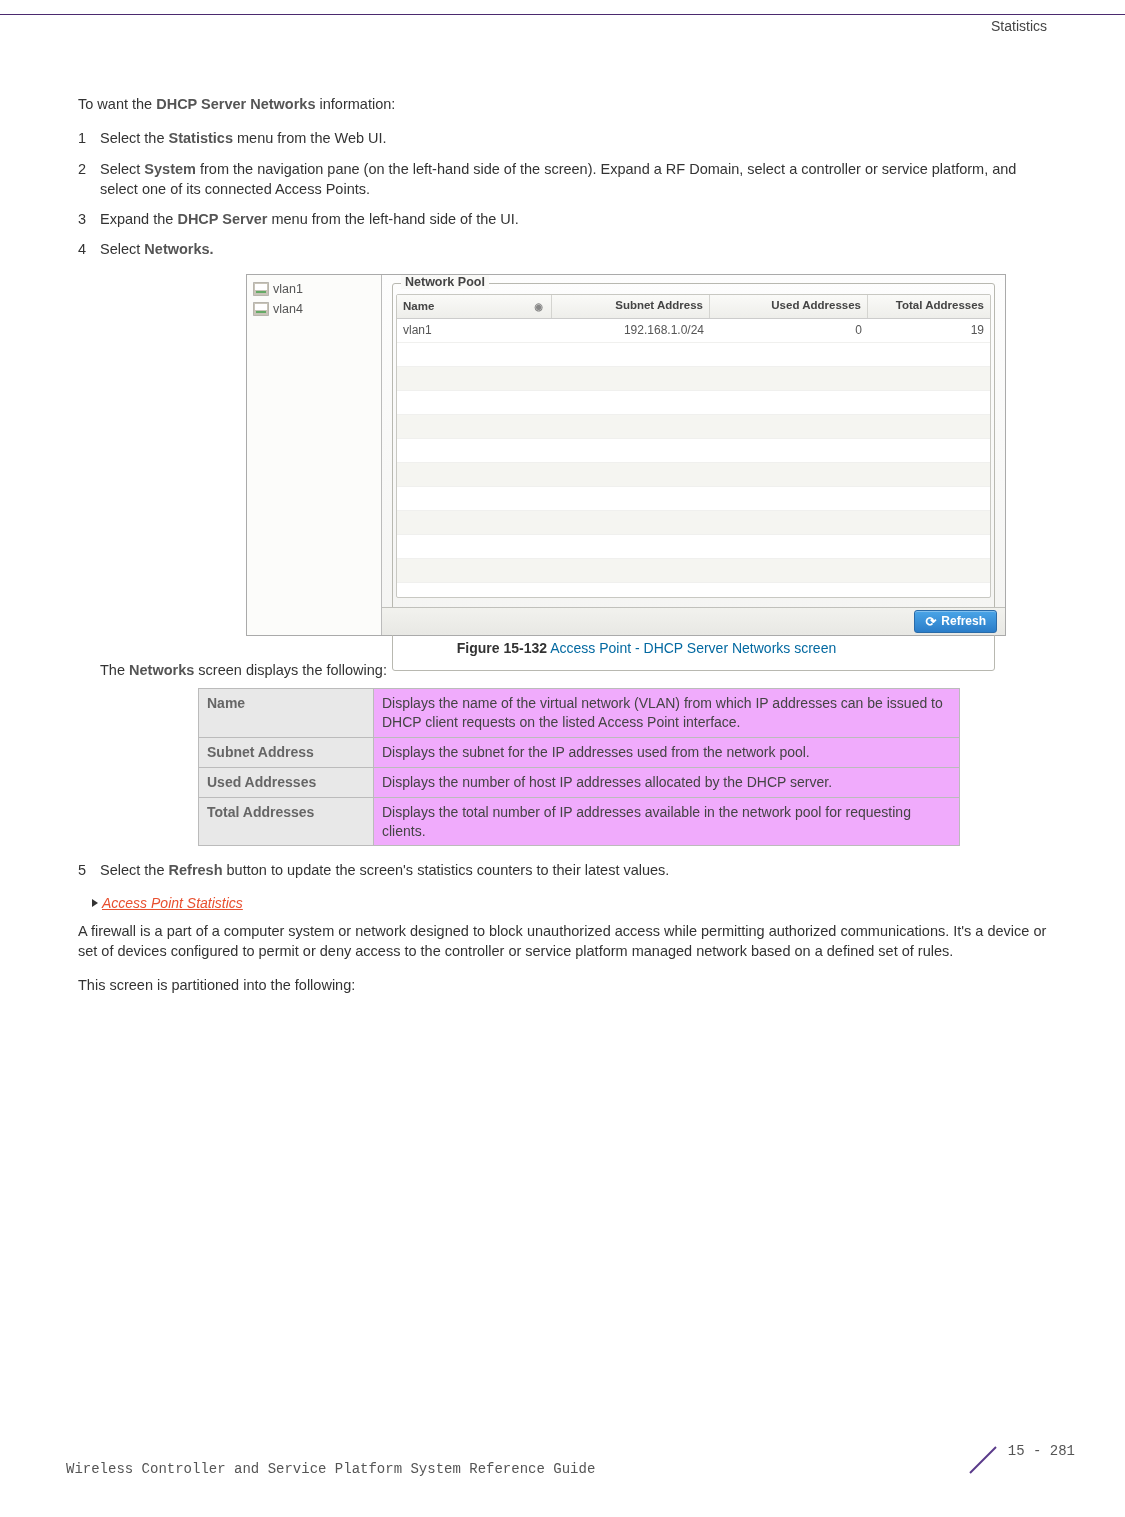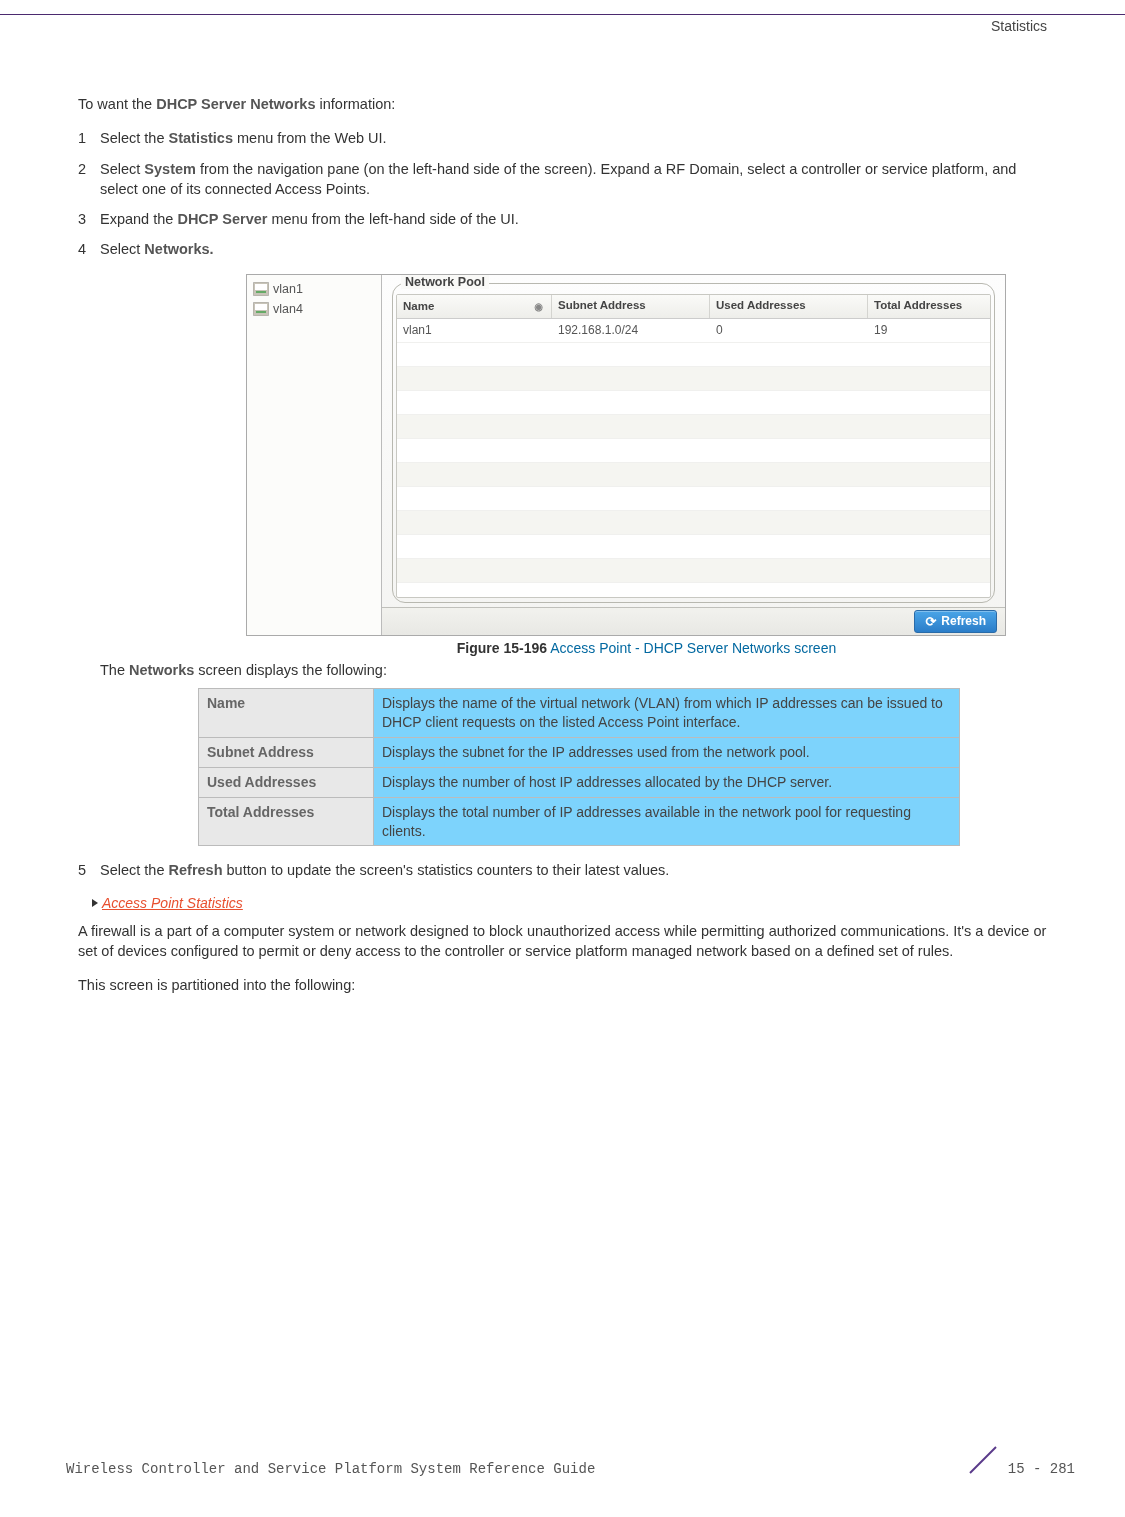--- a/index.html
+++ b/index.html
@@ -88,9 +88,10 @@
     }
     .pool-fieldset {
       border: 1px solid #b8b8b0;
-      border-radius: 13px;
-      height: 320px;
+      border-radius: 3px;
+      height: 388px;
       position: relative;
+      text-align: right;
     }
     .pool-legend {
       position: absolute;

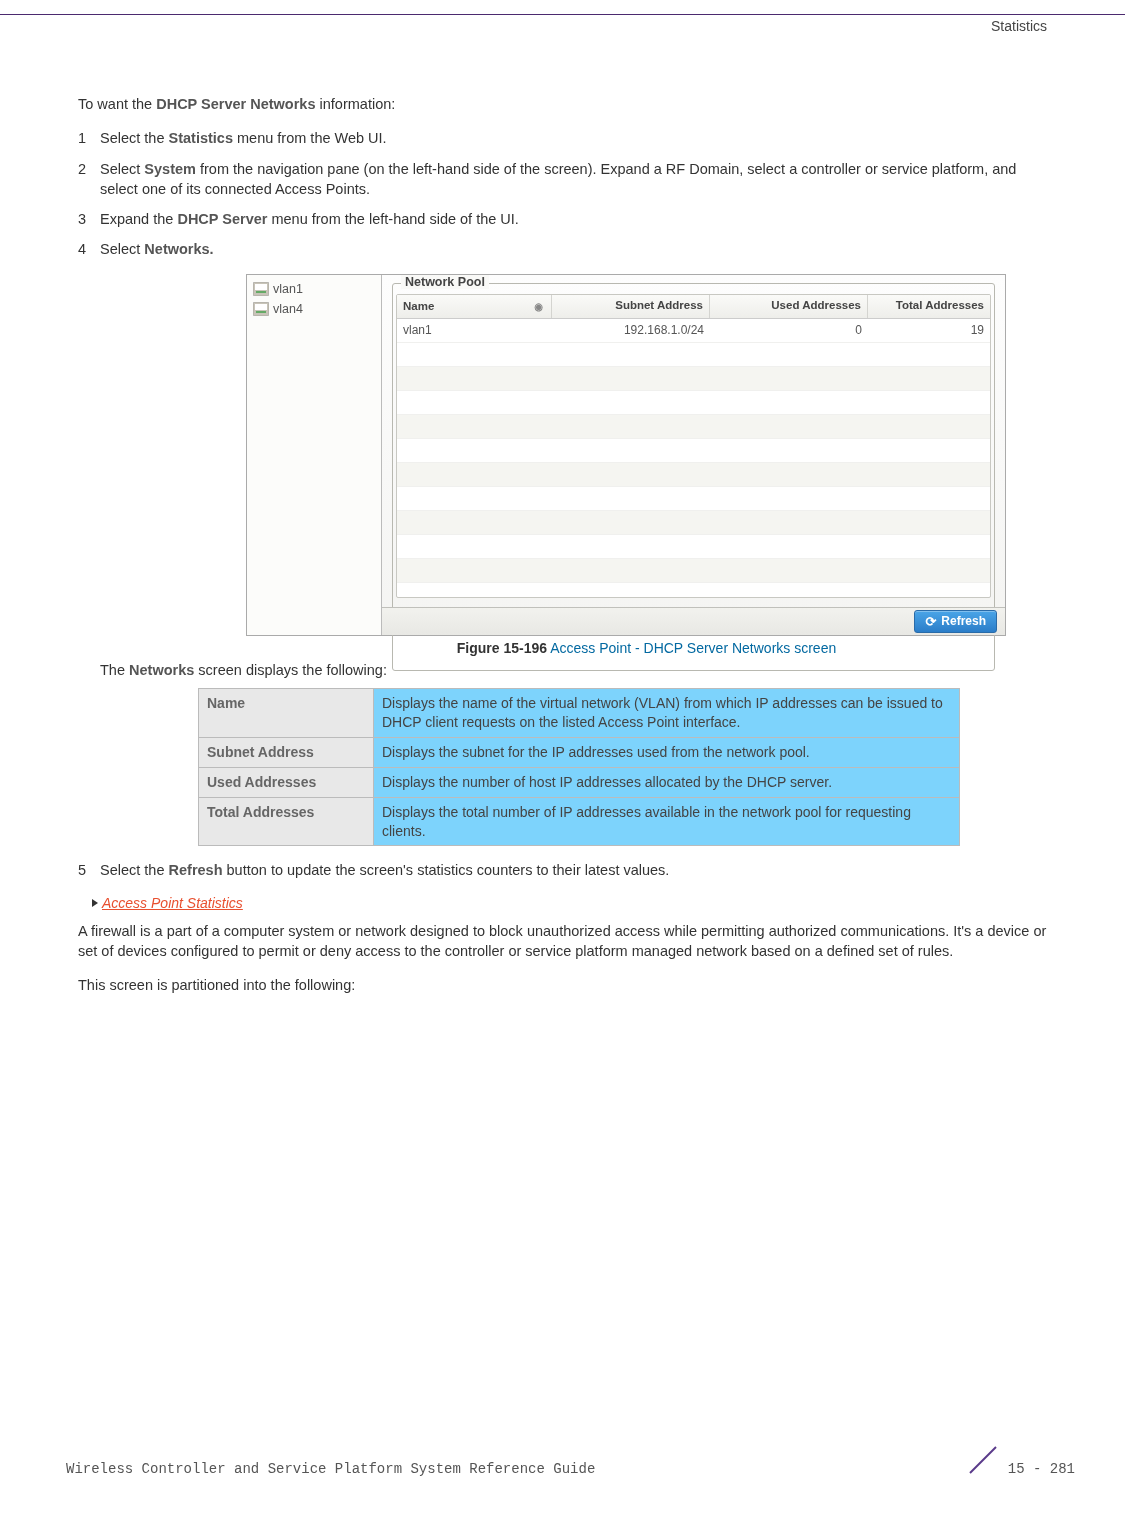--- a/index.html
+++ b/index.html
@@ -413,7 +413,7 @@
       </div>
     </div>
     <div class="figure-caption">
-      <span class="fbold">Figure 15-196</span>
+      <span class="fbold">Figure 15-132</span>
       <span> </span>
       <span class="fit">Access Point - DHCP Server Networks screen</span>
     </div>

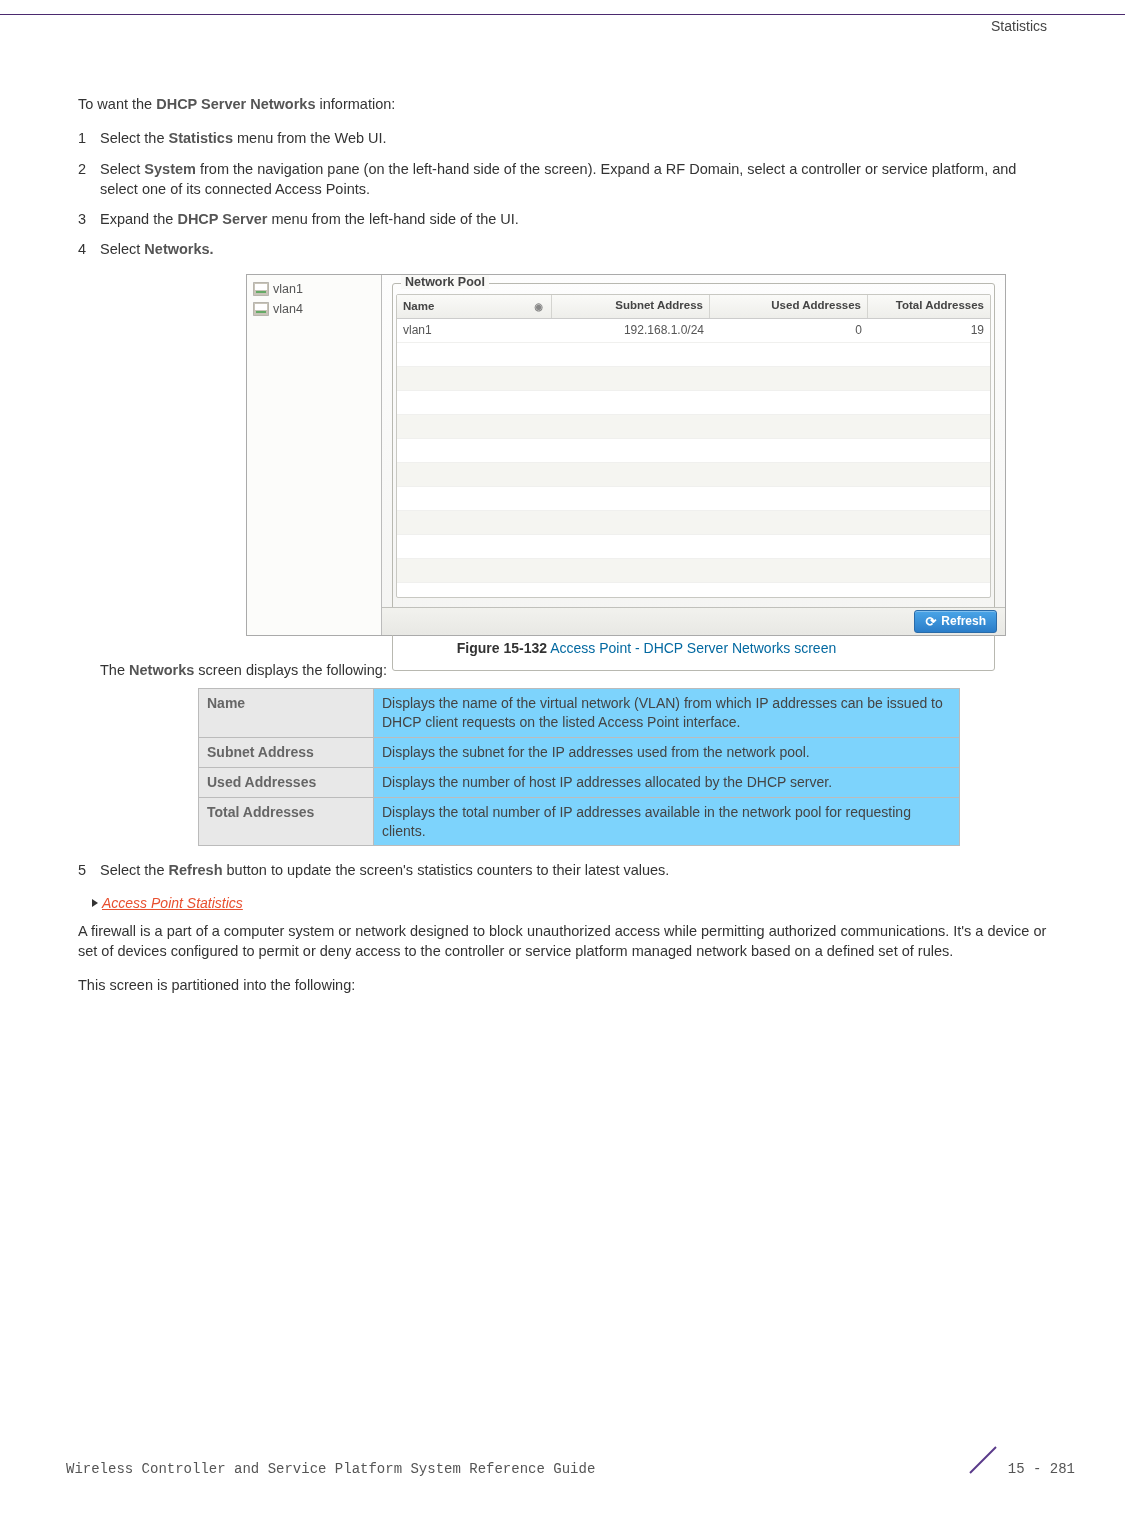--- a/index.html
+++ b/index.html
@@ -205,7 +205,7 @@
       font-weight: 600;
       color: #666;
     }
-    .def-table .def { background: #7dd3fc; color: #444; }
+    .def-table .def { background: #f0abfc; color: #444; }
 
     .section-head {
       font-size: 18px;

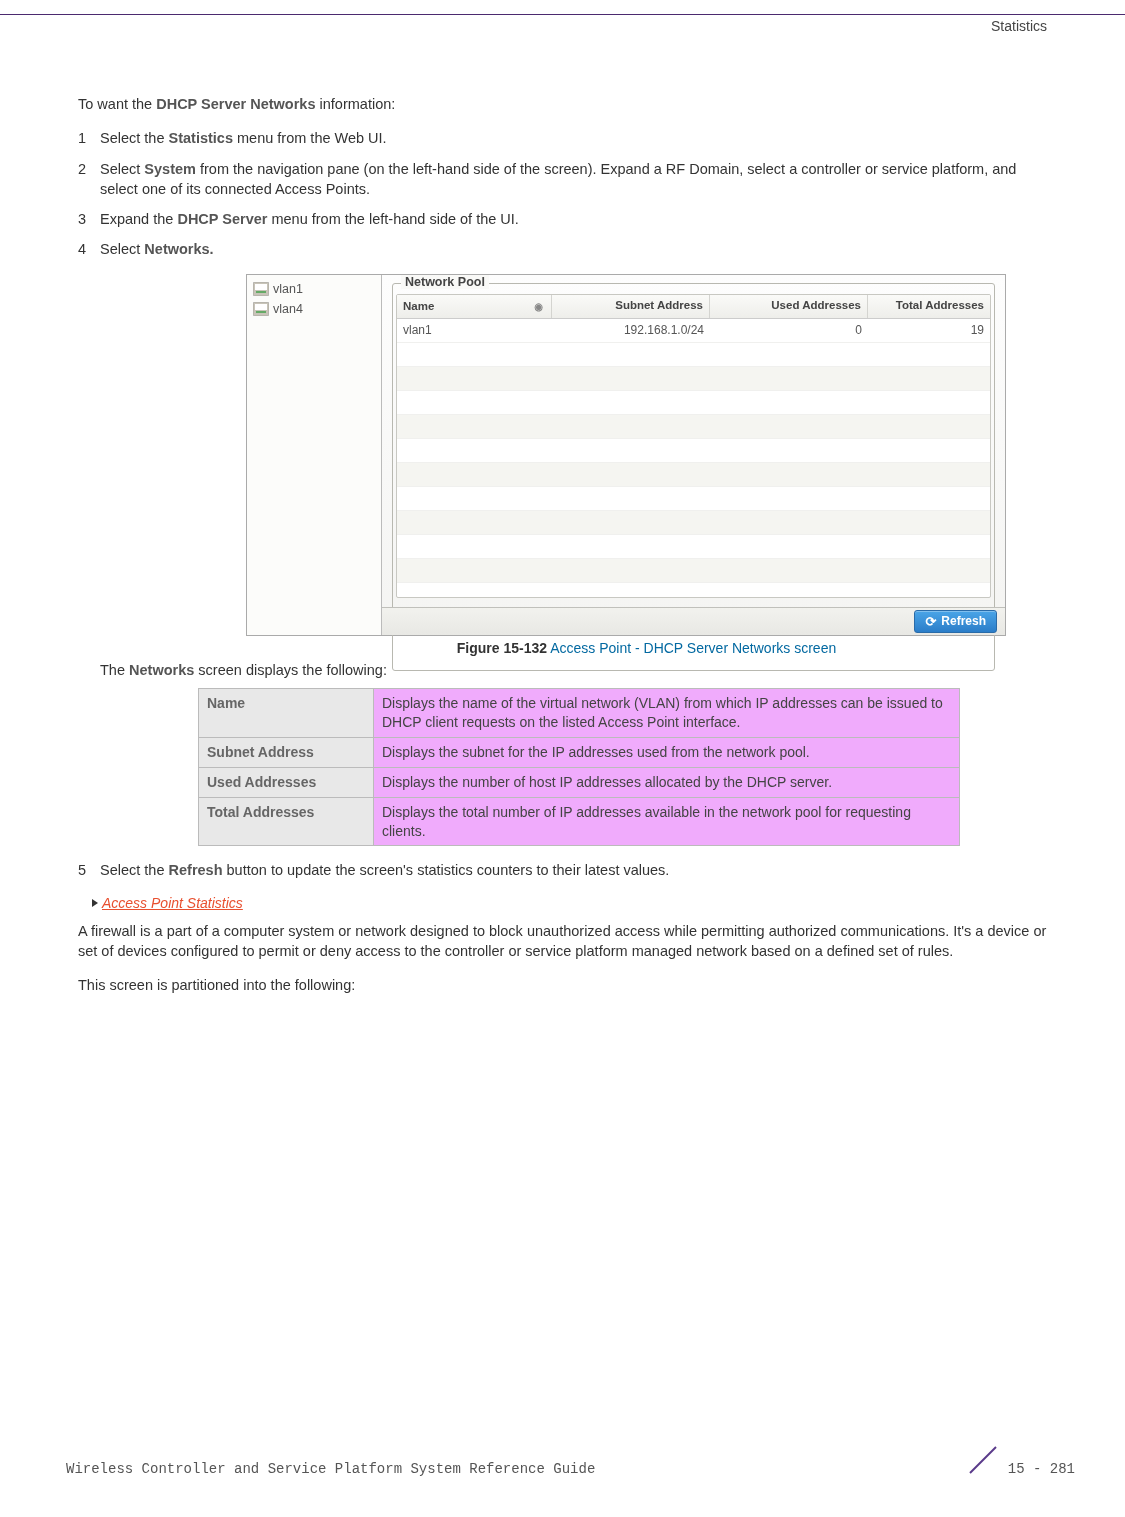--- a/index.html
+++ b/index.html
@@ -258,7 +258,7 @@
     }
     .footer .pagemark {
       display: flex;
-      align-items: flex-end;
+      align-items: flex-start;
       gap: 8px;
     }
     .footer .slash {

